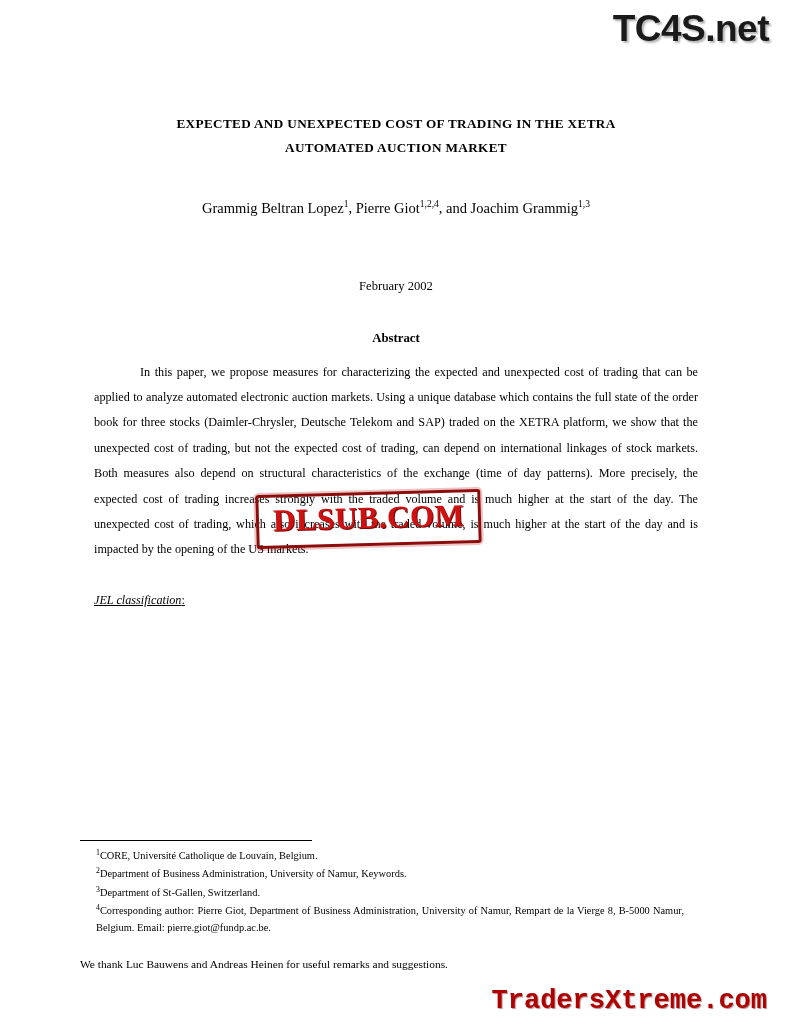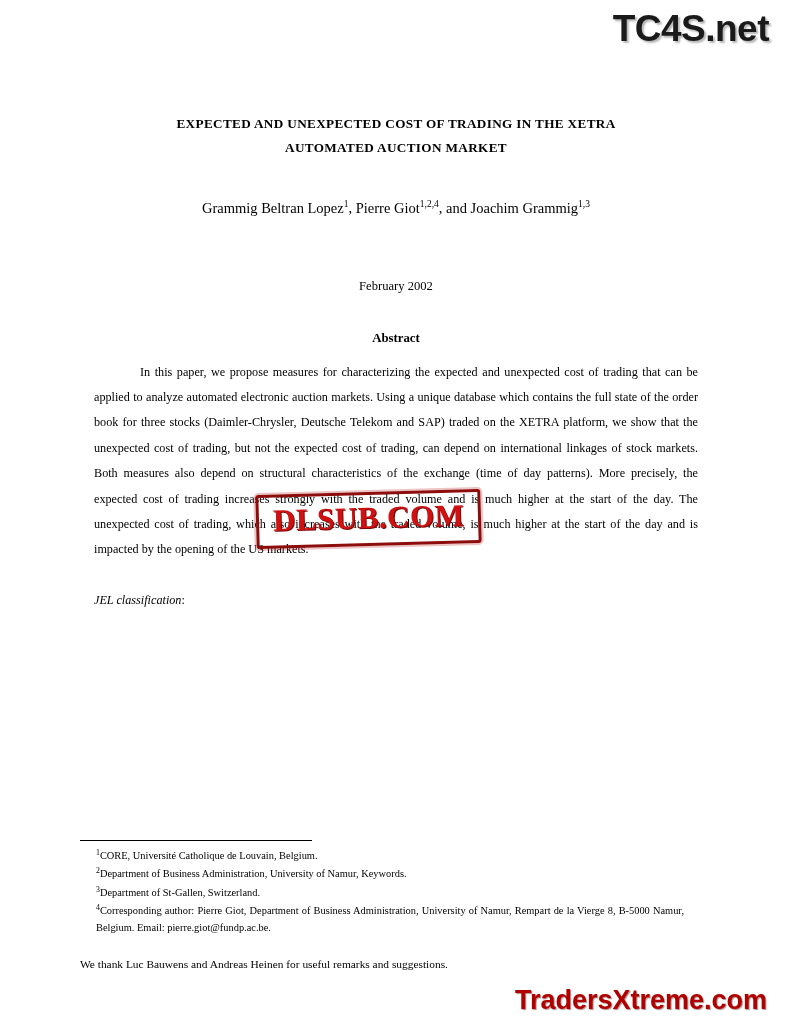--- a/index.html
+++ b/index.html
@@ -126,6 +126,7 @@
   .jel {
     margin-top: 30px;
     font-size: 12.2px;
+    text-decoration: underline;
   }
   .jel .jel-label { font-style: italic; }
 

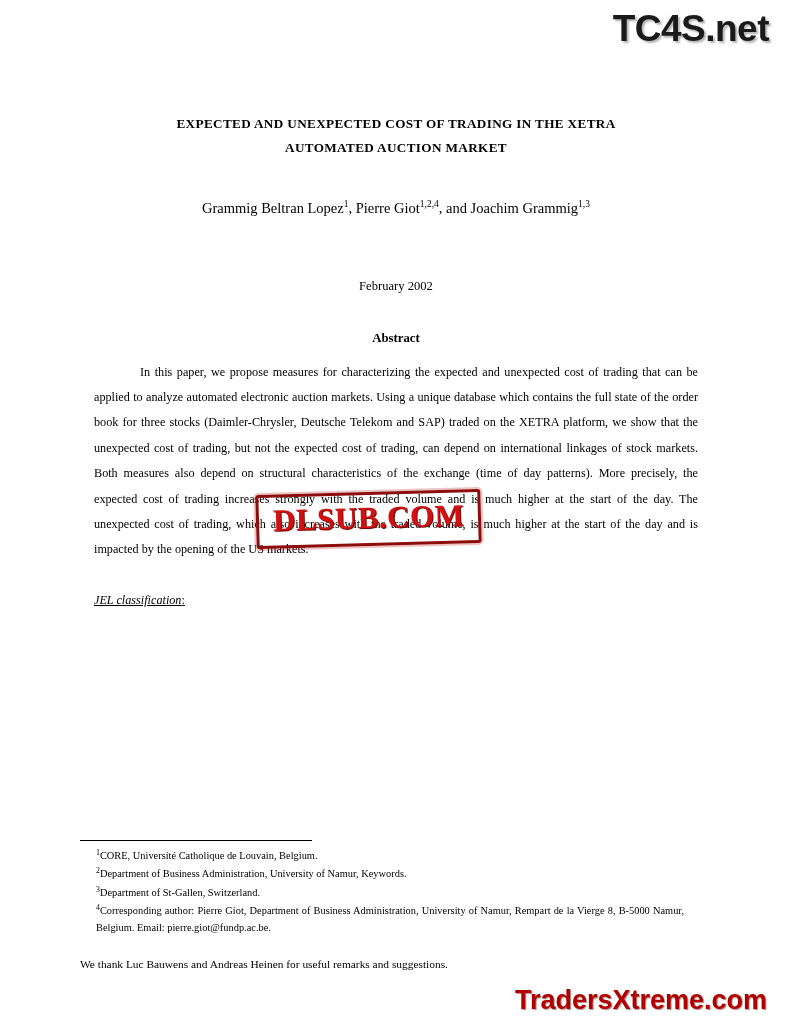--- a/index.html
+++ b/index.html
@@ -41,7 +41,7 @@
     position: absolute;
     right: 24px;
     bottom: 8px;
-    font-family: Liberation Sans, sans-serif;
+    font-family: Liberation Mono, monospace;
     font-weight: bold;
     font-style: normal;
     font-size: 27px;

